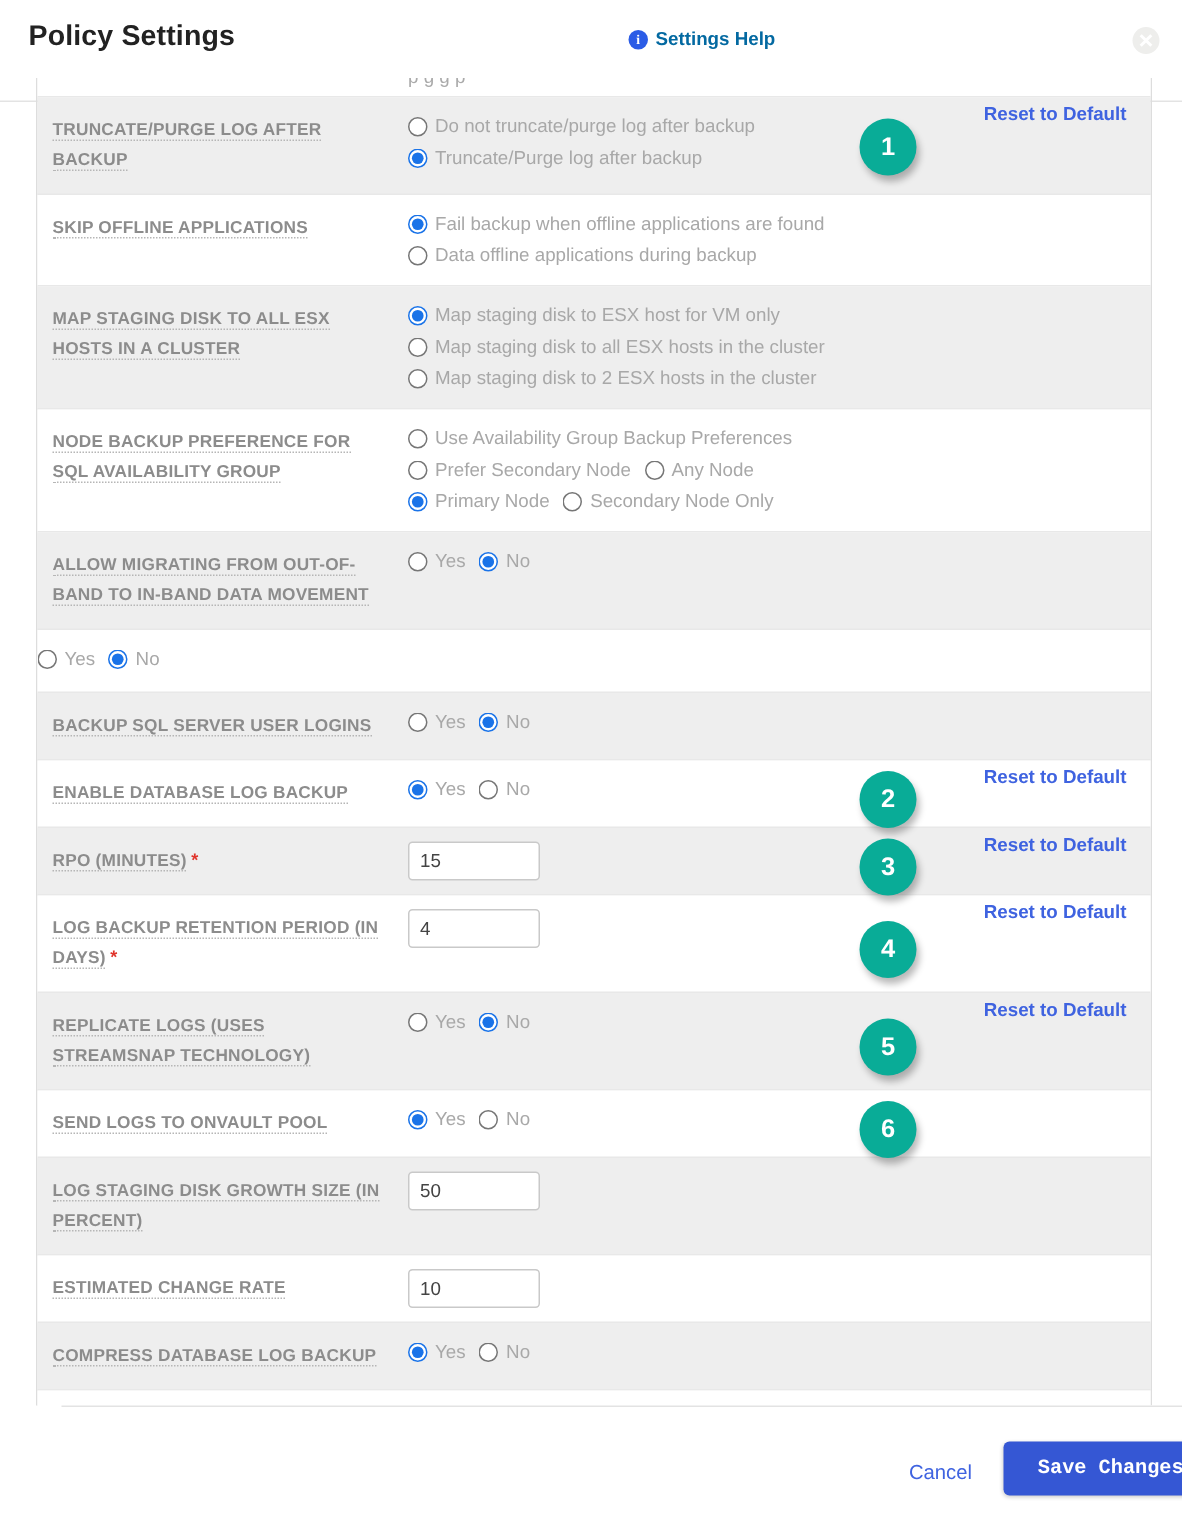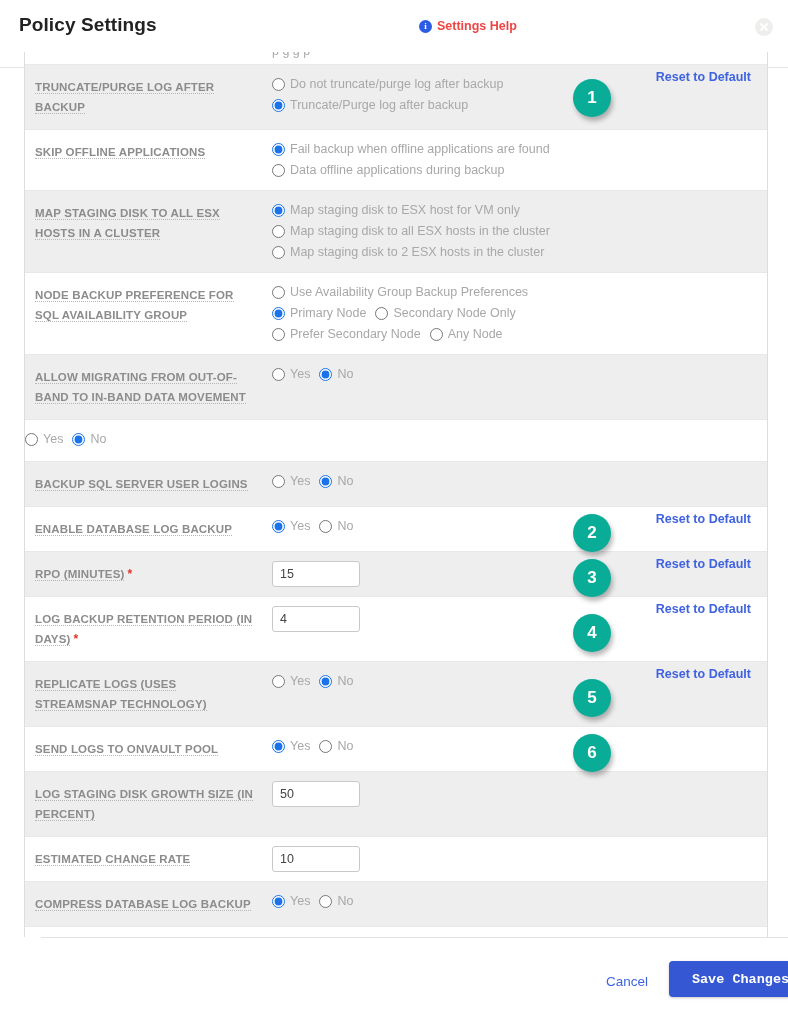--- a/index.html
+++ b/index.html
@@ -58,7 +58,7 @@
   }
   .settings-help-label {
     font-size: 12.5px;
-    color: #ef4444;
+    color: #0369a1;
     font-weight: bold;
   }
   .close-btn {

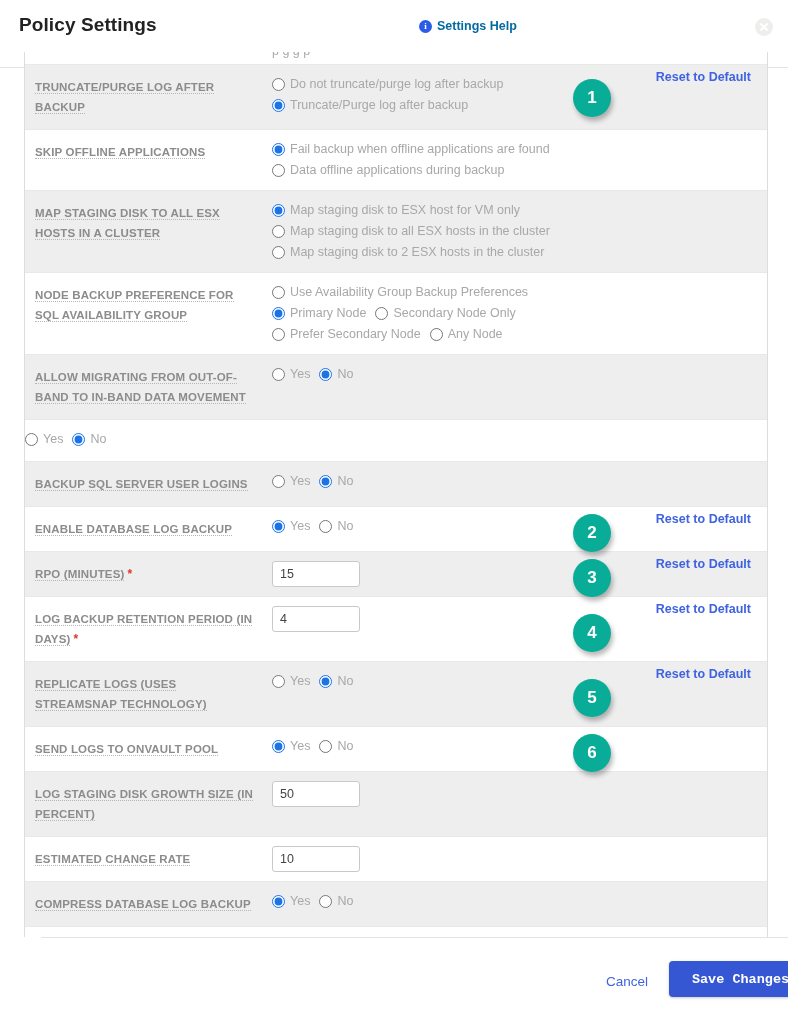--- a/index.html
+++ b/index.html
@@ -359,22 +359,22 @@
             </div>
             <div class="radio-line">
               <span class="radio-group-inline">
+                <input type="radio" name="r3" style="">
+                <span class="opt-text">Prefer Secondary Node</span>
+              </span>
+              <span class="radio-group-inline">
+                <input type="radio" name="r3" style="">
+                <span class="opt-text">Any Node</span>
+              </span>
+            </div>
+            <div class="radio-line">
+              <span class="radio-group-inline">
                 <input type="radio" name="r3" checked="" style="">
                 <span class="opt-text">Primary Node</span>
               </span>
               <span class="radio-group-inline">
                 <input type="radio" name="r3" style="">
                 <span class="opt-text">Secondary Node Only</span>
-              </span>
-            </div>
-            <div class="radio-line">
-              <span class="radio-group-inline">
-                <input type="radio" name="r3" style="">
-                <span class="opt-text">Prefer Secondary Node</span>
-              </span>
-              <span class="radio-group-inline">
-                <input type="radio" name="r3" style="">
-                <span class="opt-text">Any Node</span>
               </span>
             </div>
           </div>

